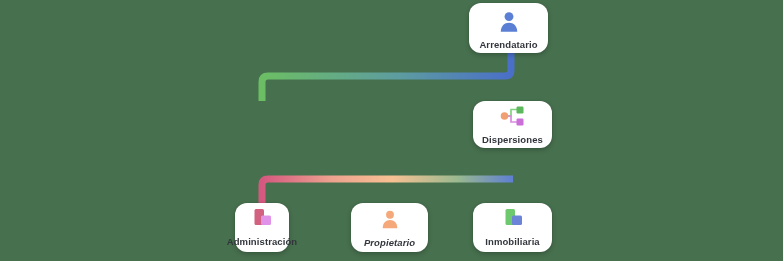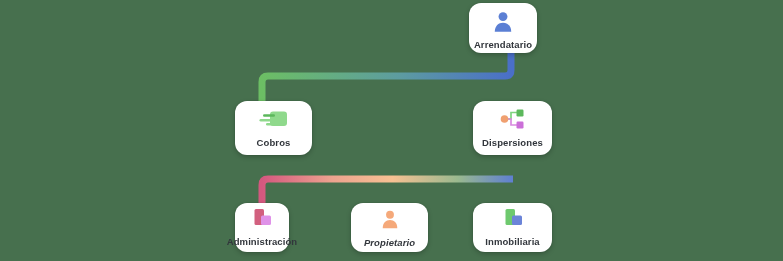--- a/index.html
+++ b/index.html
@@ -52,7 +52,7 @@
   }
   
   #node-arrendatario {
-    left: 469px; top: 3px; width: 68px; height: 50px;
+    left: 469px; top: 3px; width: 79px; height: 50px;
     padding-top: 3px;
   }
   #node-arrendatario .node-label { margin-top: 4px; }

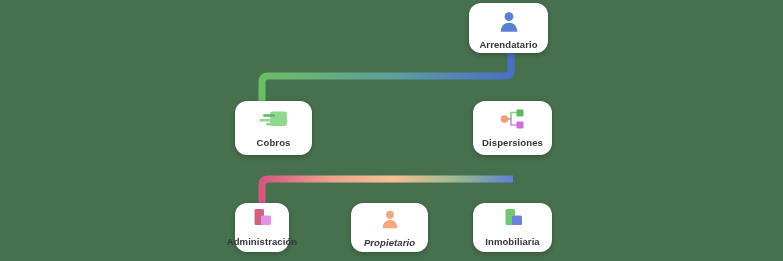--- a/index.html
+++ b/index.html
@@ -141,17 +141,6 @@
     <span class="node-label">Arrendatario</span>
   </div>
 
-  <div class="node" id="node-cobros">
-    <span class="node-icon">
-      <svg width="30" height="22" viewBox="0 0 30 22" xmlns="http://www.w3.org/2000/svg">
-        <rect x="11" y="3.5" width="17" height="14.5" rx="3" fill="#8fd98c"></rect>
-        <rect x="4" y="6.2" width="12" height="2.6" rx="1.3" fill="#5cb85c"></rect>
-        <rect x="0.5" y="11.0" width="15" height="2.6" rx="1.3" fill="#8fd98c"></rect>
-        <rect x="7" y="15.0" width="9" height="2.4" rx="1.2" fill="#8fd98c"></rect>
-      </svg>
-    </span>
-    <span class="node-label">Cobros</span>
-  </div>
 
   <div class="node" id="node-dispersiones">
     <span class="node-icon">

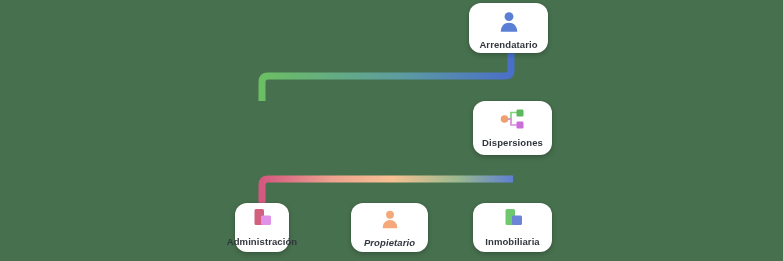--- a/index.html
+++ b/index.html
@@ -61,7 +61,7 @@
   }
   #node-cobros .node-label { margin-top: 7px; }
   #node-dispersiones {
-    left: 473px; top: 101px; width: 79px; height: 54px;
+    left: 473px; top: 101px; width: 79px; height: 47px;
   }
   #node-dispersiones .node-label { margin-top: 7px; }
   #node-administracion {

